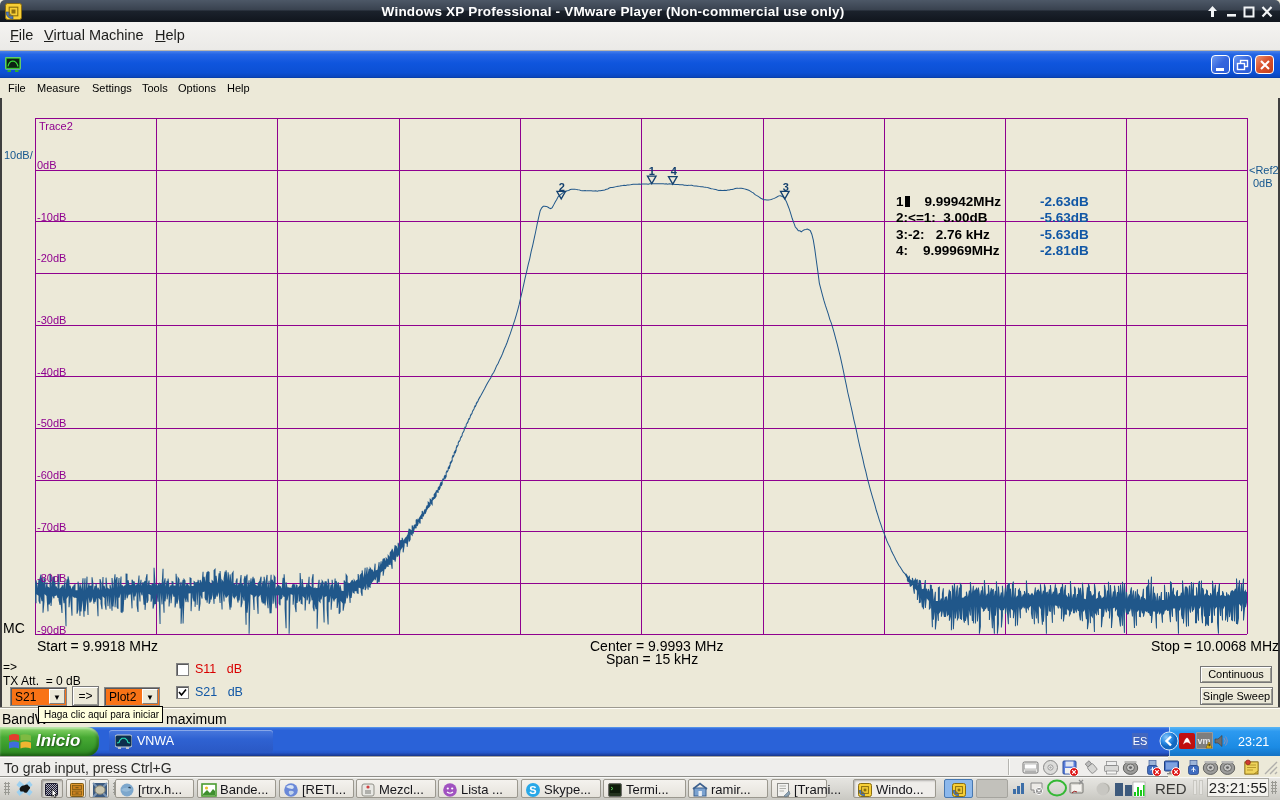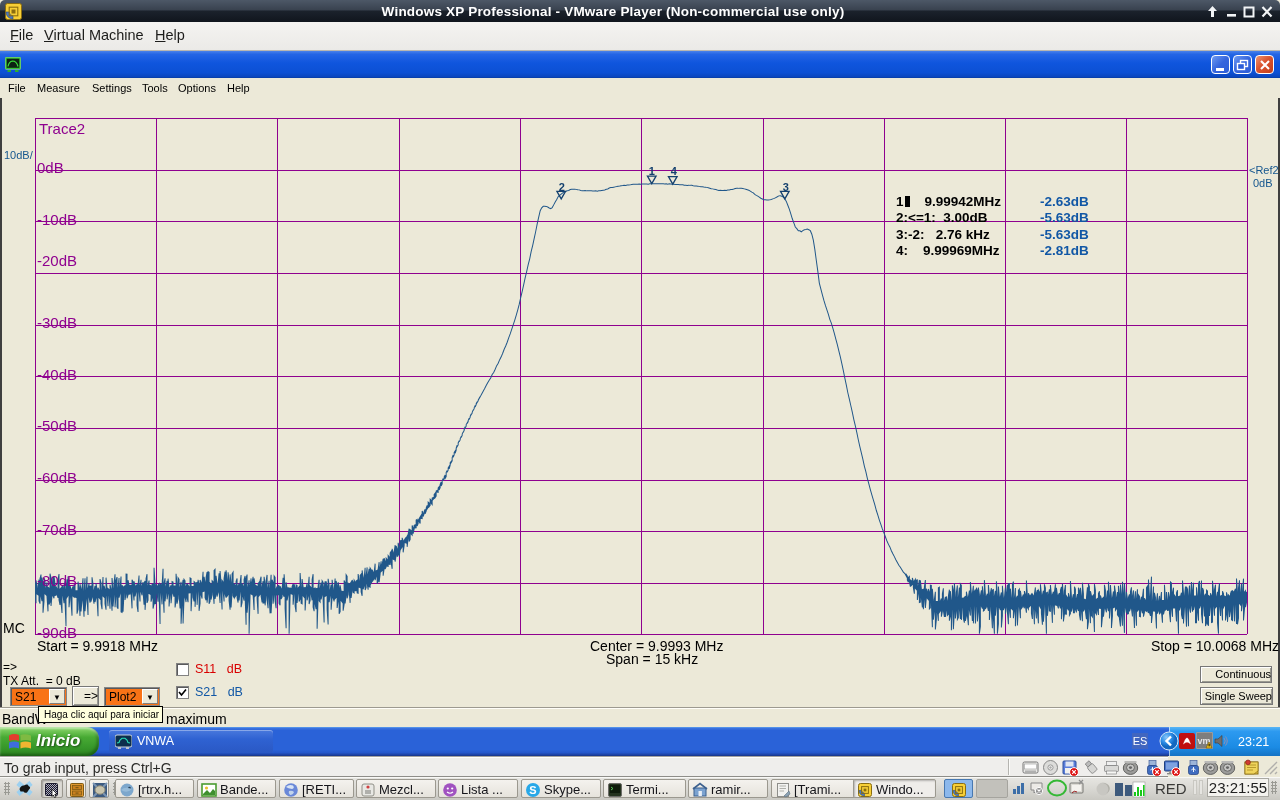--- a/index.html
+++ b/index.html
@@ -31,7 +31,7 @@
 
 #ledge{position:absolute;left:0;top:98px;width:2px;height:628px;background:#3f3f3f}
 
-.plbl{position:absolute;font-size:15px;color:#8f018f}
+.plbl{position:absolute;font-size:11px;color:#8f018f}
 .blbl{position:absolute;font-size:11px;color:#15568e}
 .klbl{position:absolute;font-size:14px;color:#000}
 

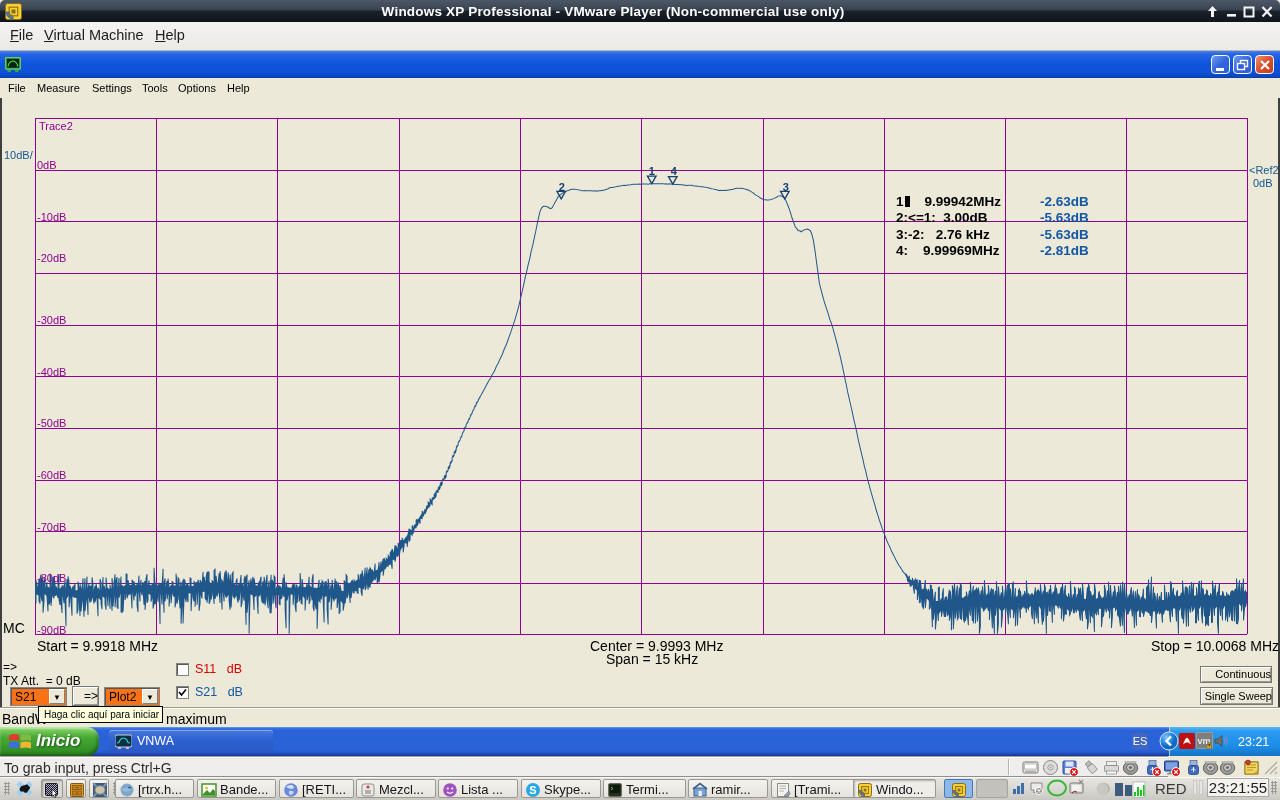--- a/index.html
+++ b/index.html
@@ -47,7 +47,7 @@
  font-size:8px;color:#000;text-align:center;line-height:15px}
 .btn3d{position:absolute;background:#ece9d8;border:1px solid #777;
  box-shadow:inset 1px 1px 0 #fff,inset -1px -1px 0 #9a9a91;
- font-size:12px;color:#000;text-align:right}
+ font-size:12px;color:#000;text-align:center}
 .cbx{position:absolute;width:13px;height:13px;background:#fff;border:1px solid #828282;
  box-shadow:inset 1px 1px 0 #5a5a5c}
 

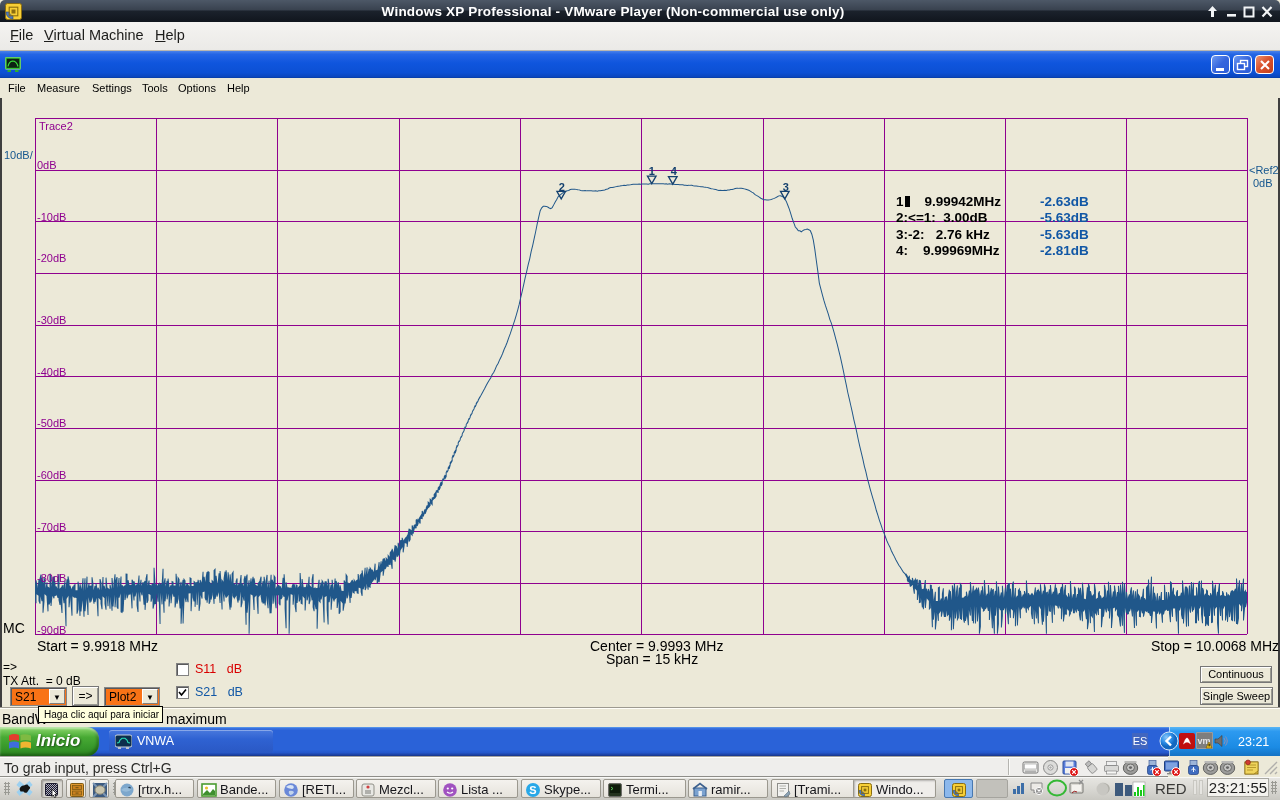--- a/index.html
+++ b/index.html
@@ -448,7 +448,7 @@
         </svg>
         <div class="t" style="width:54px">ramir...</div>
       </div>
-      <div class="hbtn" style="left:771px;width:100px">
+      <div class="hbtn" style="left:771px;width:56px">
         <svg class="abs" style="left:3px;top:1.5px" width="16" height="16" viewBox="0 0 16 16">
           <rect x="2.5" y="1.5" width="11" height="13" fill="#f2f2f0" stroke="#8e8e8a"></rect>
           <path d="M4.5,4 H11 M4.5,6.5 H11 M4.5,9 H9" stroke="#b0b0aa" stroke-width="1"></path>

